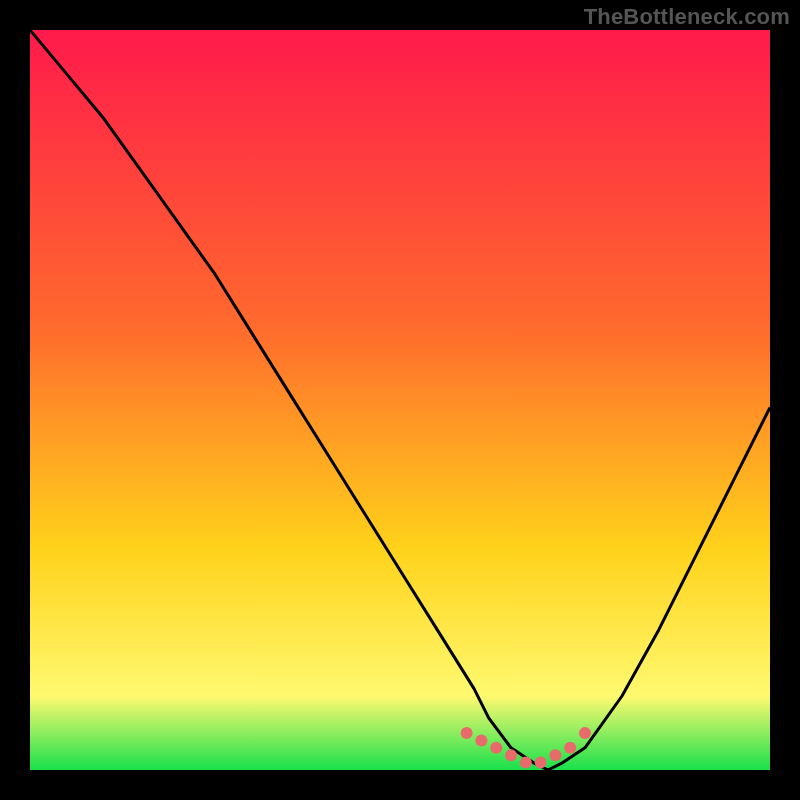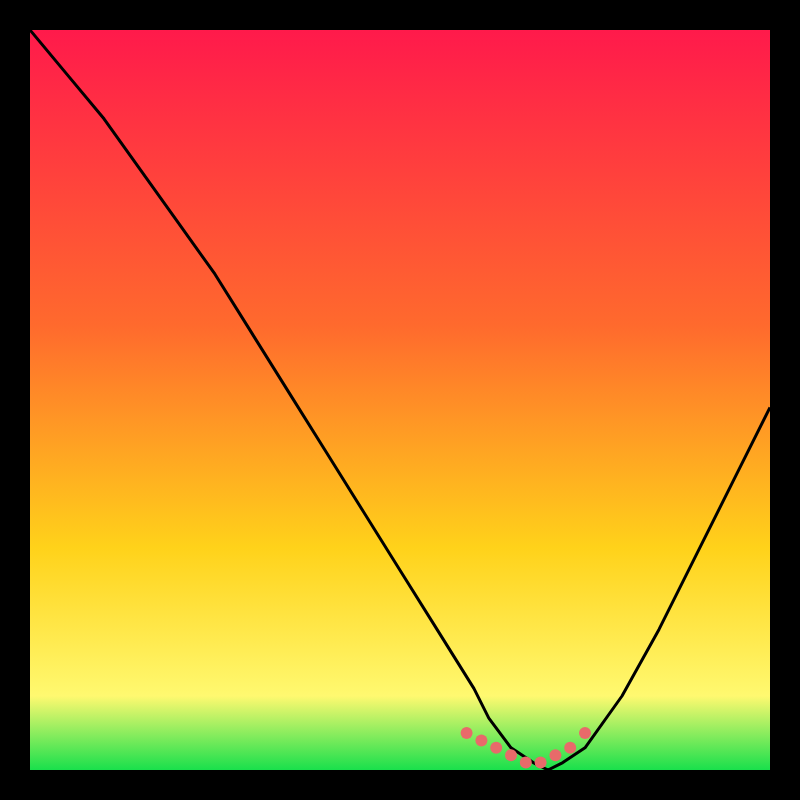--- a/index.html
+++ b/index.html
@@ -12,6 +12,7 @@
 <body>
 
 <div class="frame">
+  <div class="watermark">TheBottleneck.com</div>
   <div class="plot">
     <svg id="chart-svg" width="740" height="740" viewBox="0 0 740 740">
         <defs>

